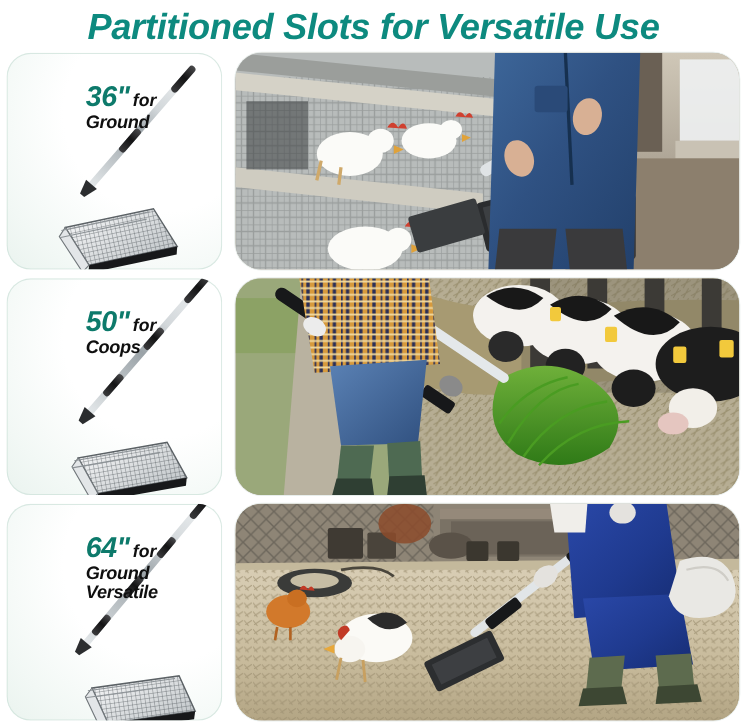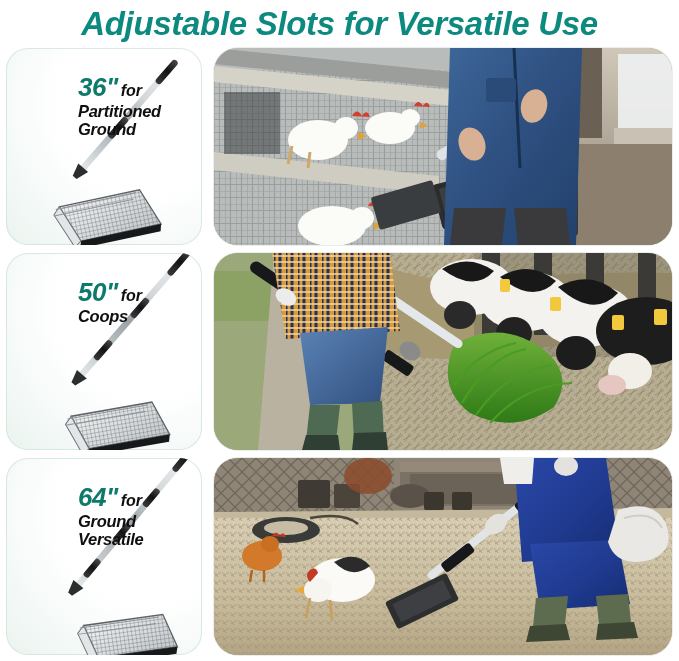--- a/index.html
+++ b/index.html
@@ -101,7 +101,7 @@
 <body>
 
 <div class="title-bar">
-  <div class="title-text">Adjustable Slots for Versatile Use</div>
+  <div class="title-text">Partitioned Slots for Versatile Use</div>
 </div>
 
 <div class="rows">

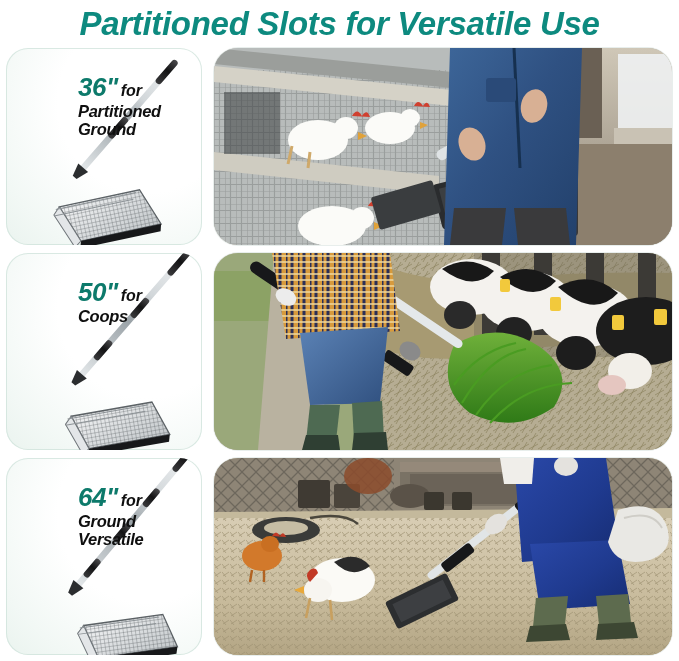--- a/index.html
+++ b/index.html
@@ -148,7 +148,6 @@
         <div>
           <span class="spec-size">36"</span><span class="spec-for">for</span>
         </div>
-        <div class="spec-desc">Partitioned</div>
         <div class="spec-desc">Ground</div>
       </div>
     </div>

